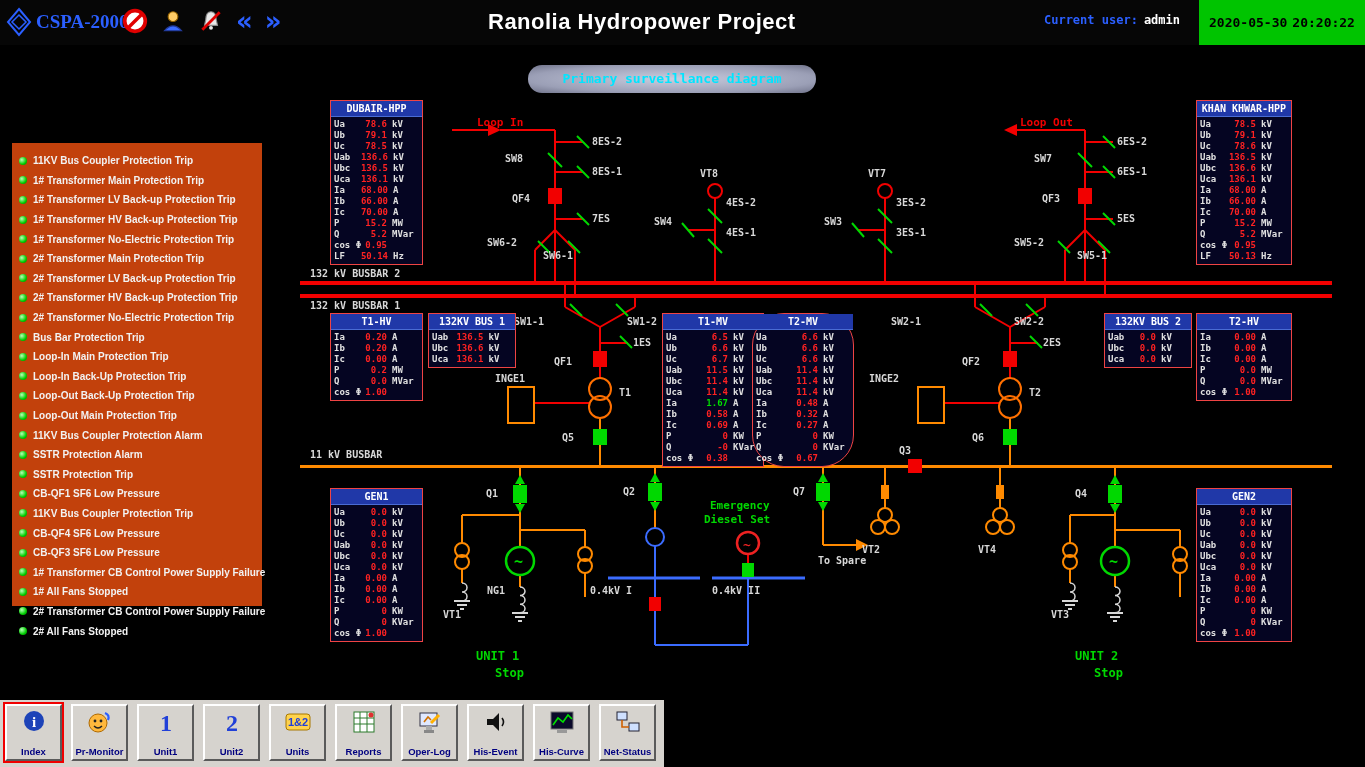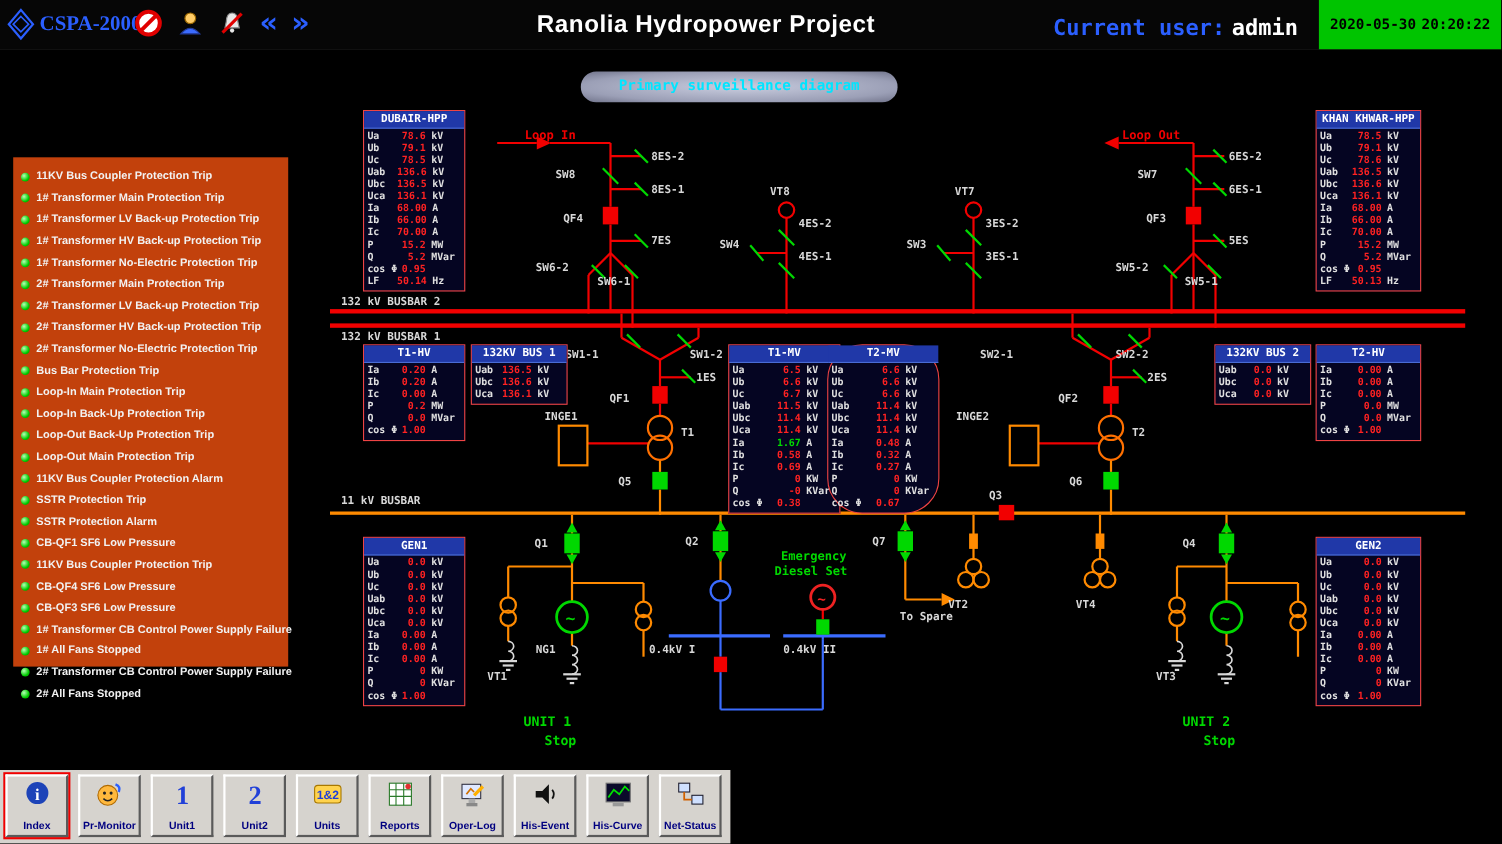--- a/index.html
+++ b/index.html
@@ -13,7 +13,7 @@
   .topbar-icons span{display:inline-flex;align-items:center;}
   .chev{color:#2b5fff;font-weight:bold;font-size:26px;line-height:24px;font-family:"DejaVu Sans",sans-serif;}
   .title{position:absolute;left:488px;top:9px;margin:0;color:#fff;font-size:22px;font-weight:bold;letter-spacing:.5px;}
-  .user-info{position:absolute;right:185px;top:13px;font-family:"DejaVu Sans Mono",monospace;font-size:20px;font-weight:bold;}
+  .user-info{position:absolute;right:185px;top:13px;font-family:"DejaVu Sans Mono",monospace;font-size:12px;font-weight:bold;}
   .user-label{color:#2b5fff;}
   .user-value{color:#fff;margin-left:6px;}
   .datetime{position:absolute;right:0;top:0;width:166px;height:45px;background:#00c400;color:#000;

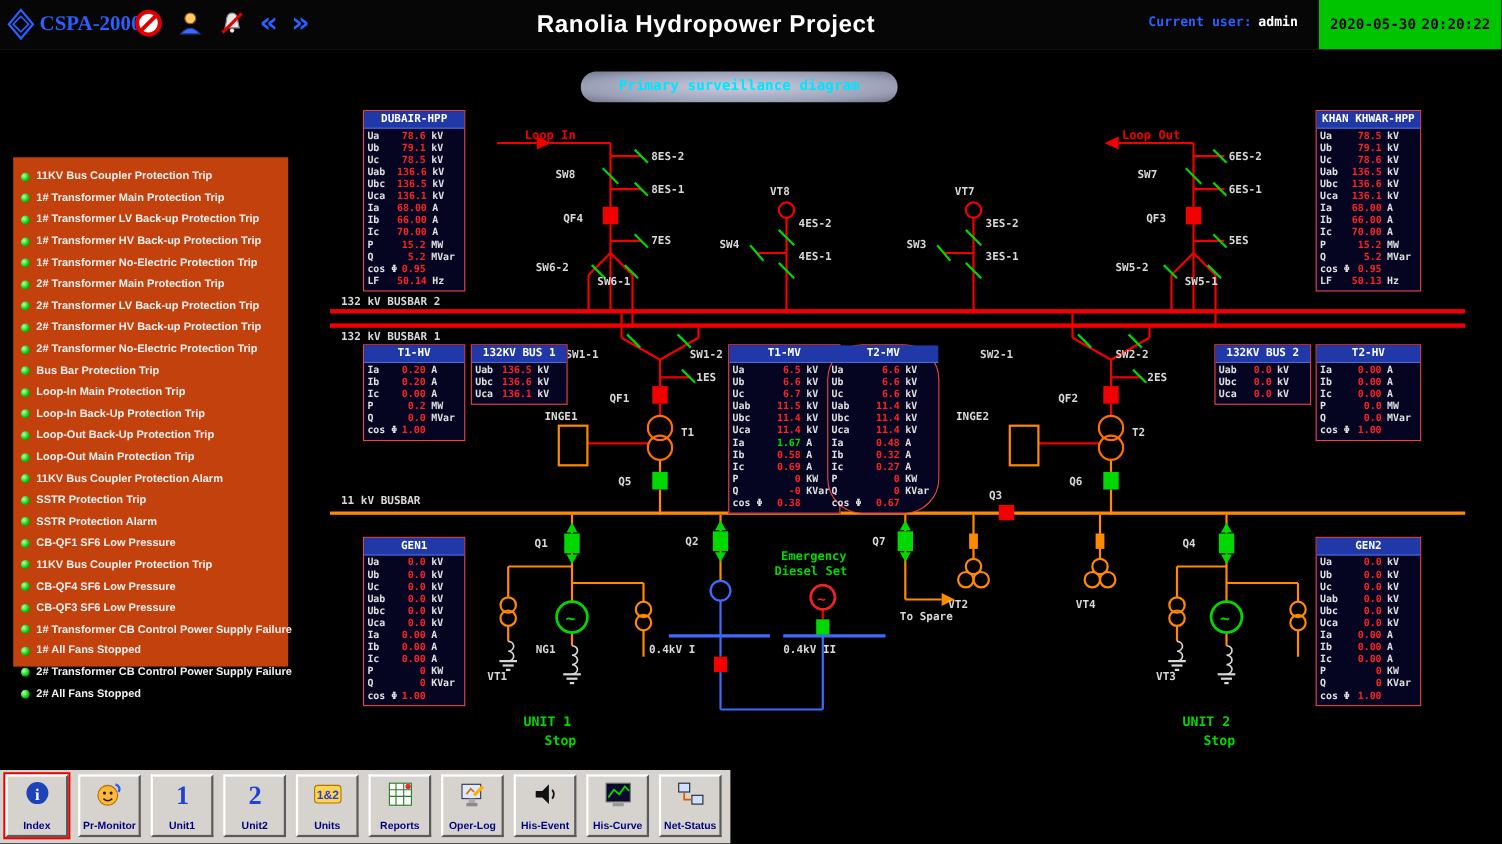--- a/index.html
+++ b/index.html
@@ -407,11 +407,11 @@
         </div>
         <div class="alarm-item">
           <span class="led"></span>
+          <span class="alarm-text">SSTR Protection Alarm</span>
+        </div>
+        <div class="alarm-item">
+          <span class="led"></span>
           <span class="alarm-text">SSTR Protection Trip</span>
-        </div>
-        <div class="alarm-item">
-          <span class="led"></span>
-          <span class="alarm-text">SSTR Protection Alarm</span>
         </div>
         <div class="alarm-item">
           <span class="led"></span>

